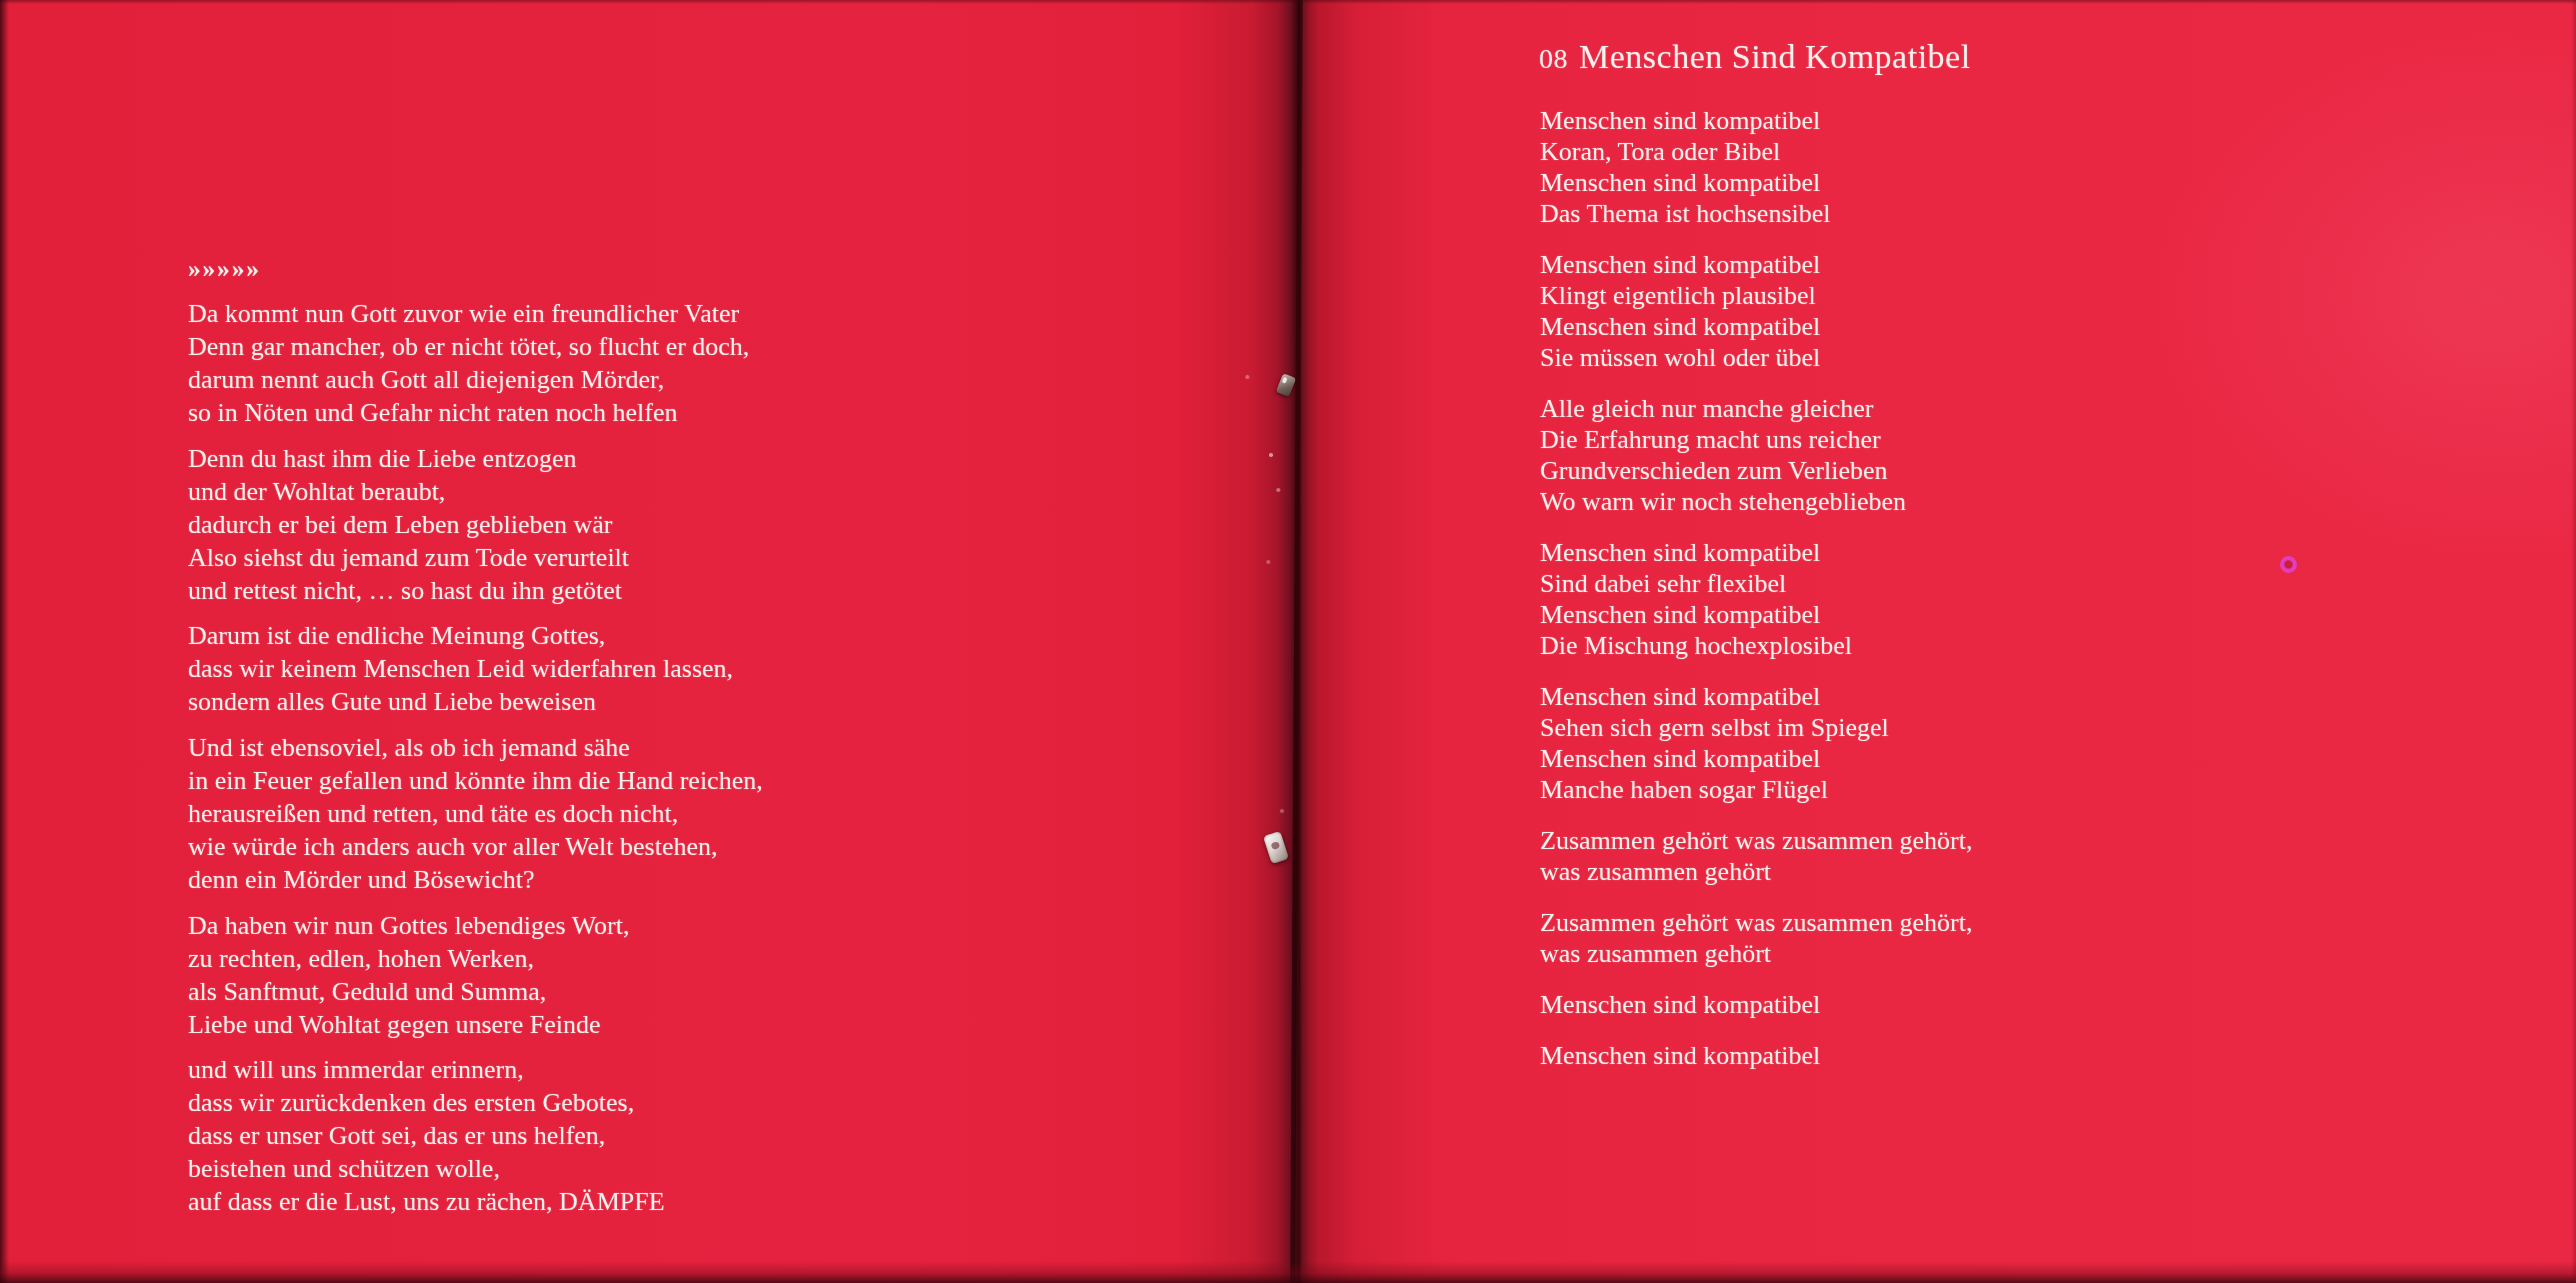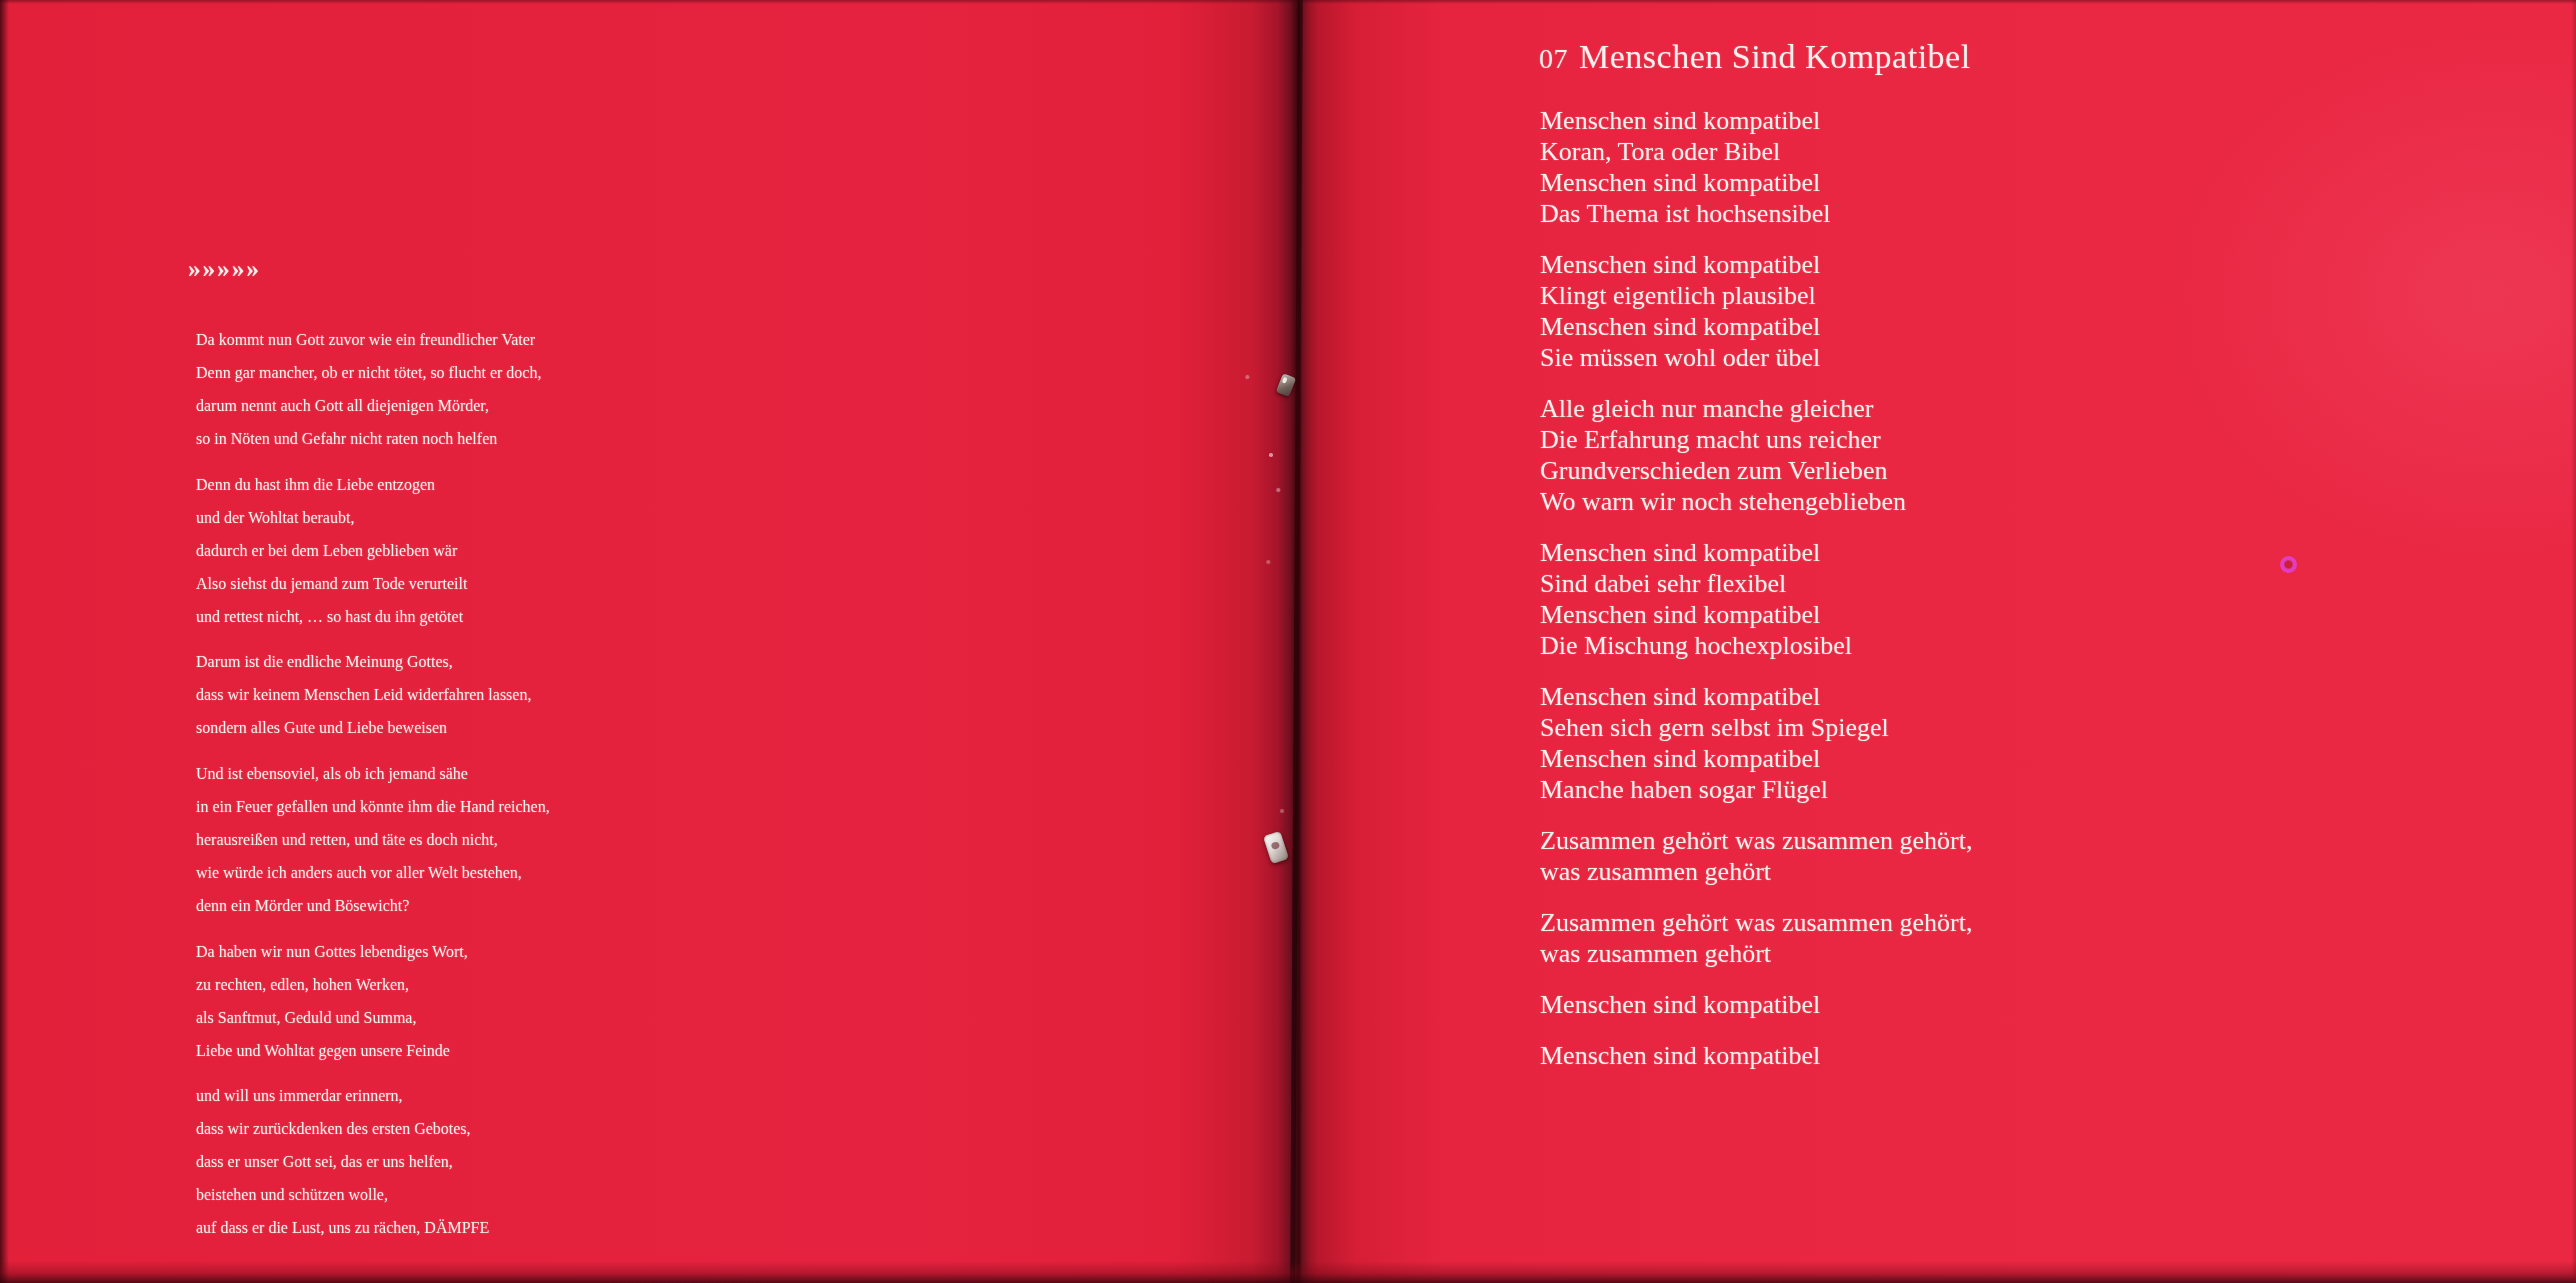--- a/index.html
+++ b/index.html
@@ -196,7 +196,7 @@
     </div>
 
   <div class="track-header txt">
-    <span class="track-number">07</span><span>Menschen Sind Kompatibel</span>
+    <span class="track-number">08</span><span>Menschen Sind Kompatibel</span>
   </div>
 
   <div class="right-lyrics txt">

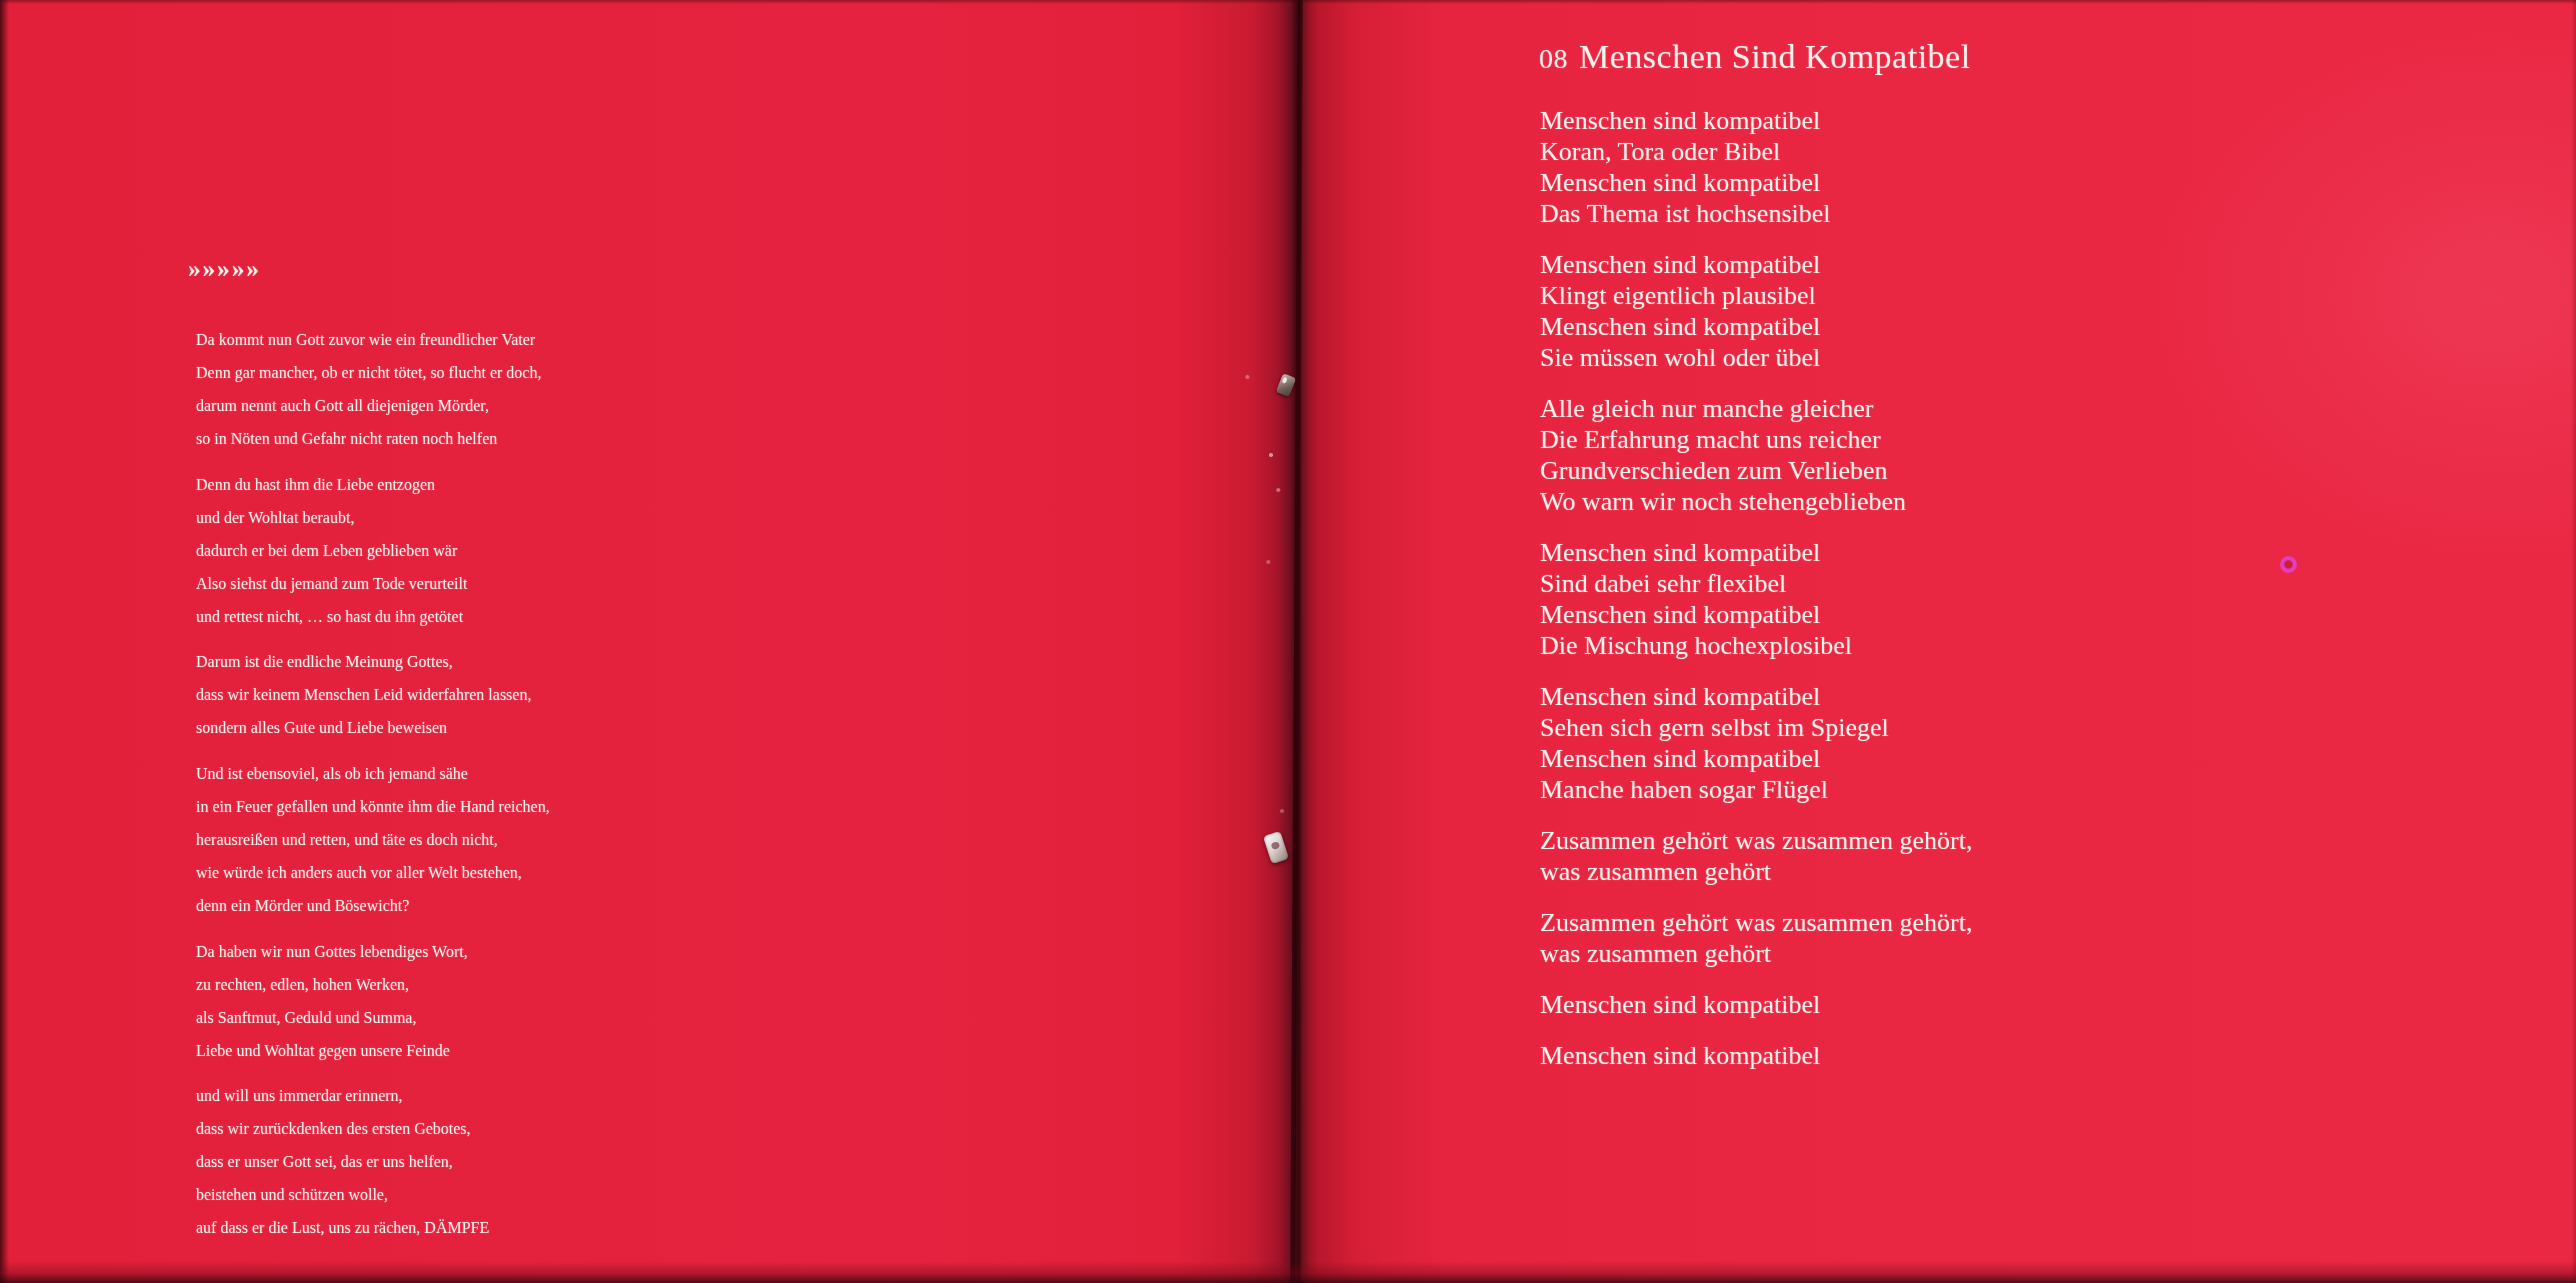--- a/index.html
+++ b/index.html
@@ -135,11 +135,10 @@
   }
   .left-lyrics {
     position: absolute;
-    left: 188px; top: 323px;
-    font-size: 16px;
+    left: 188px; top: 297px;
+    font-size: 26px;
     line-height: 33px;
     width: 954px;
-    margin-left: 8px;
   }
   .left-lyrics p.stanza { margin: 0 0 12.7px 0; }
   .track-header {

